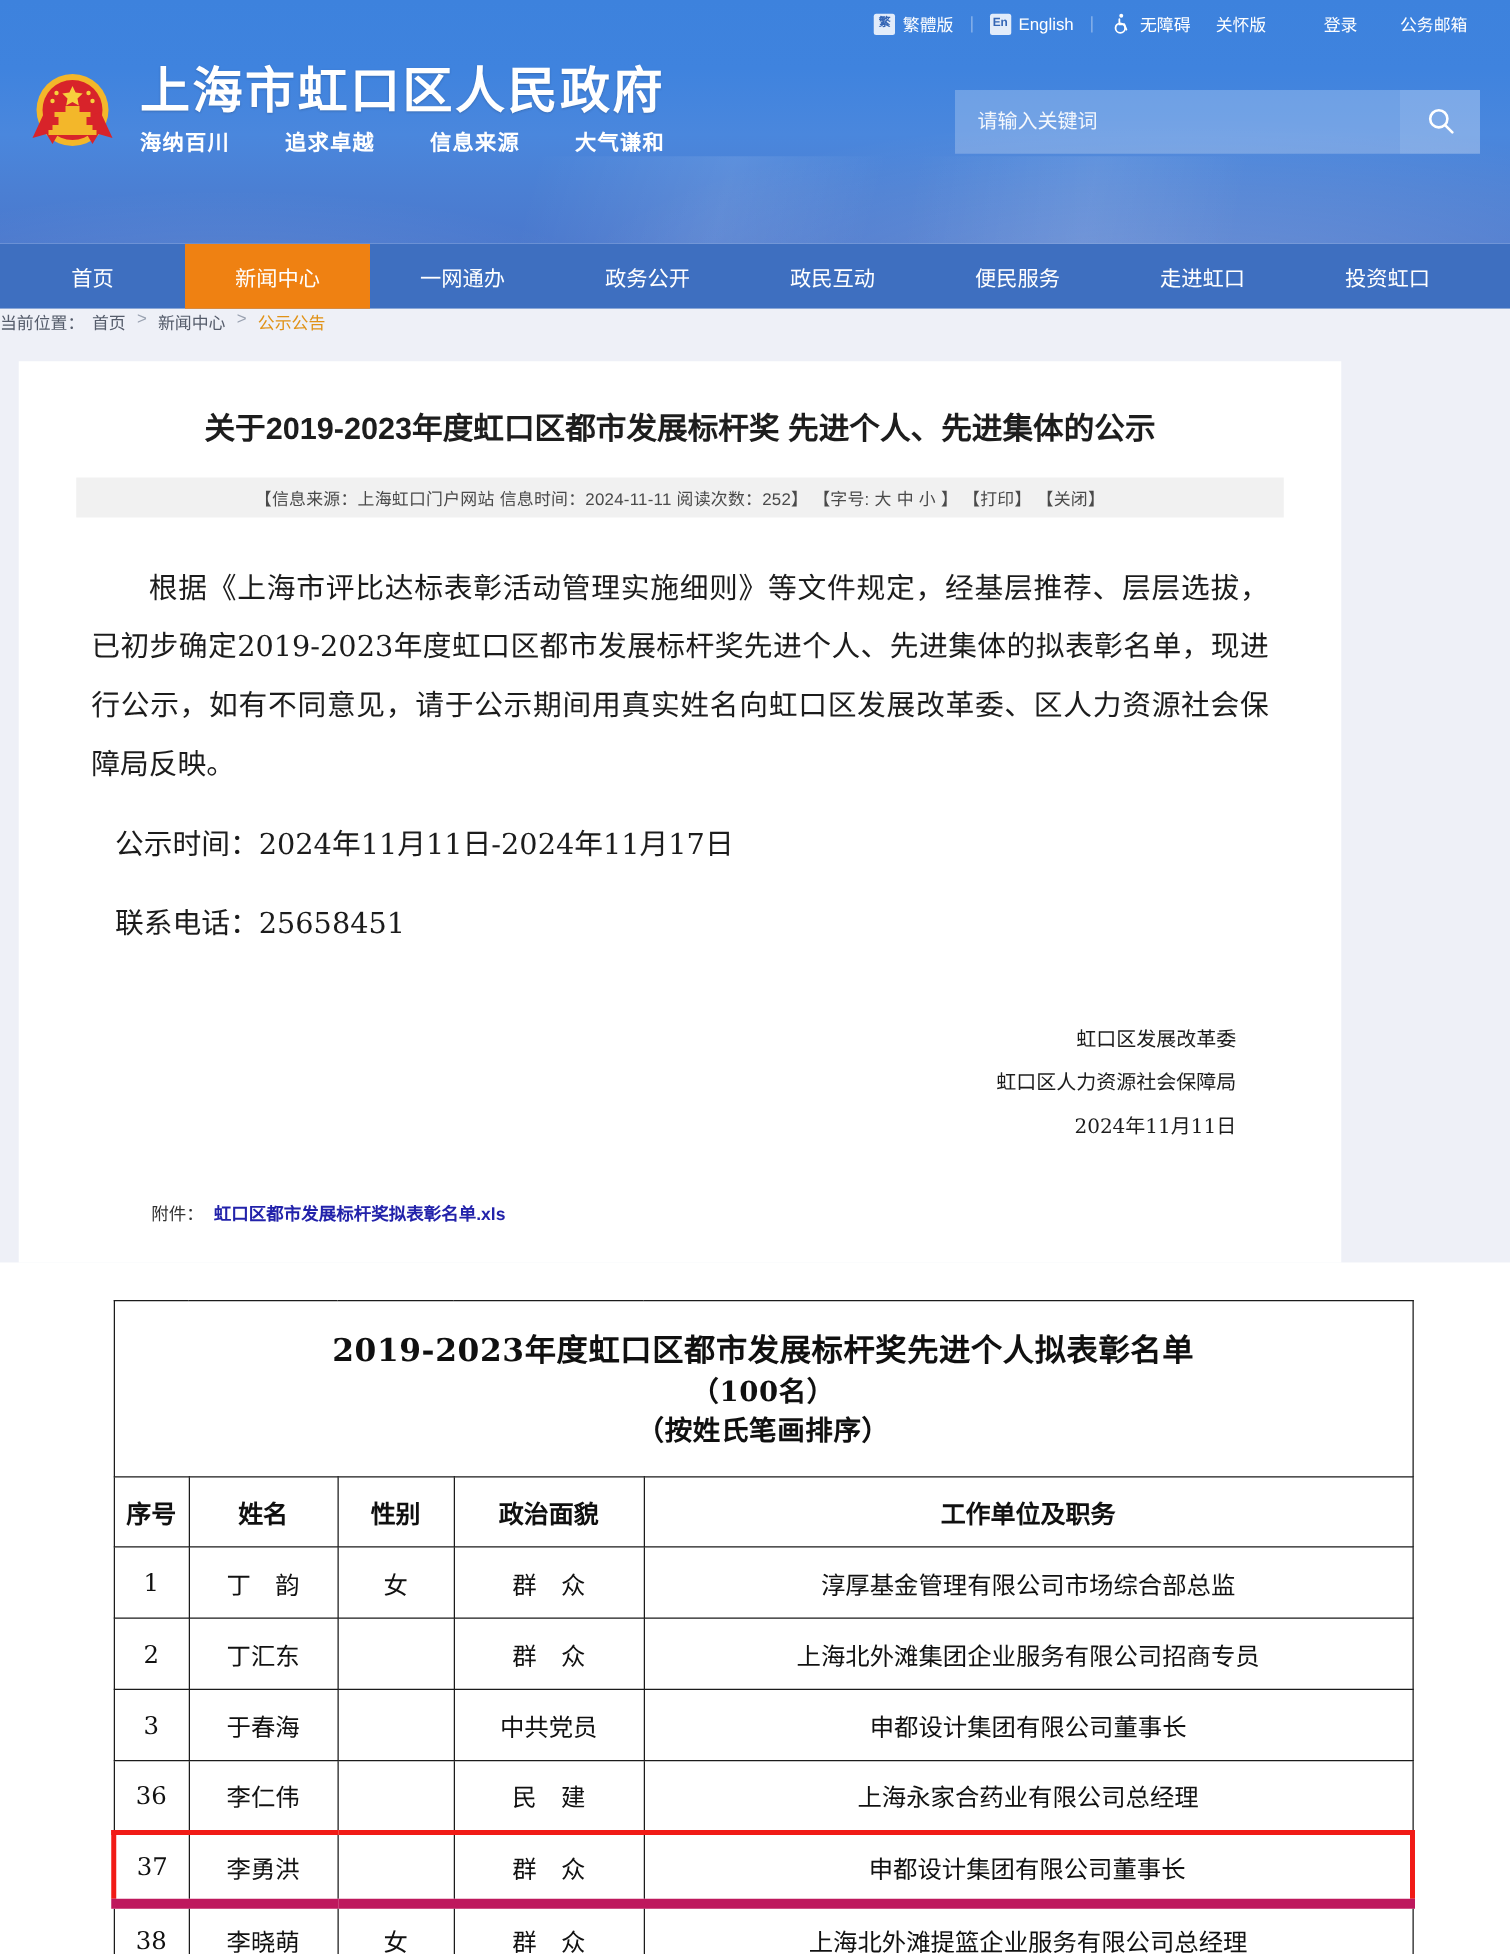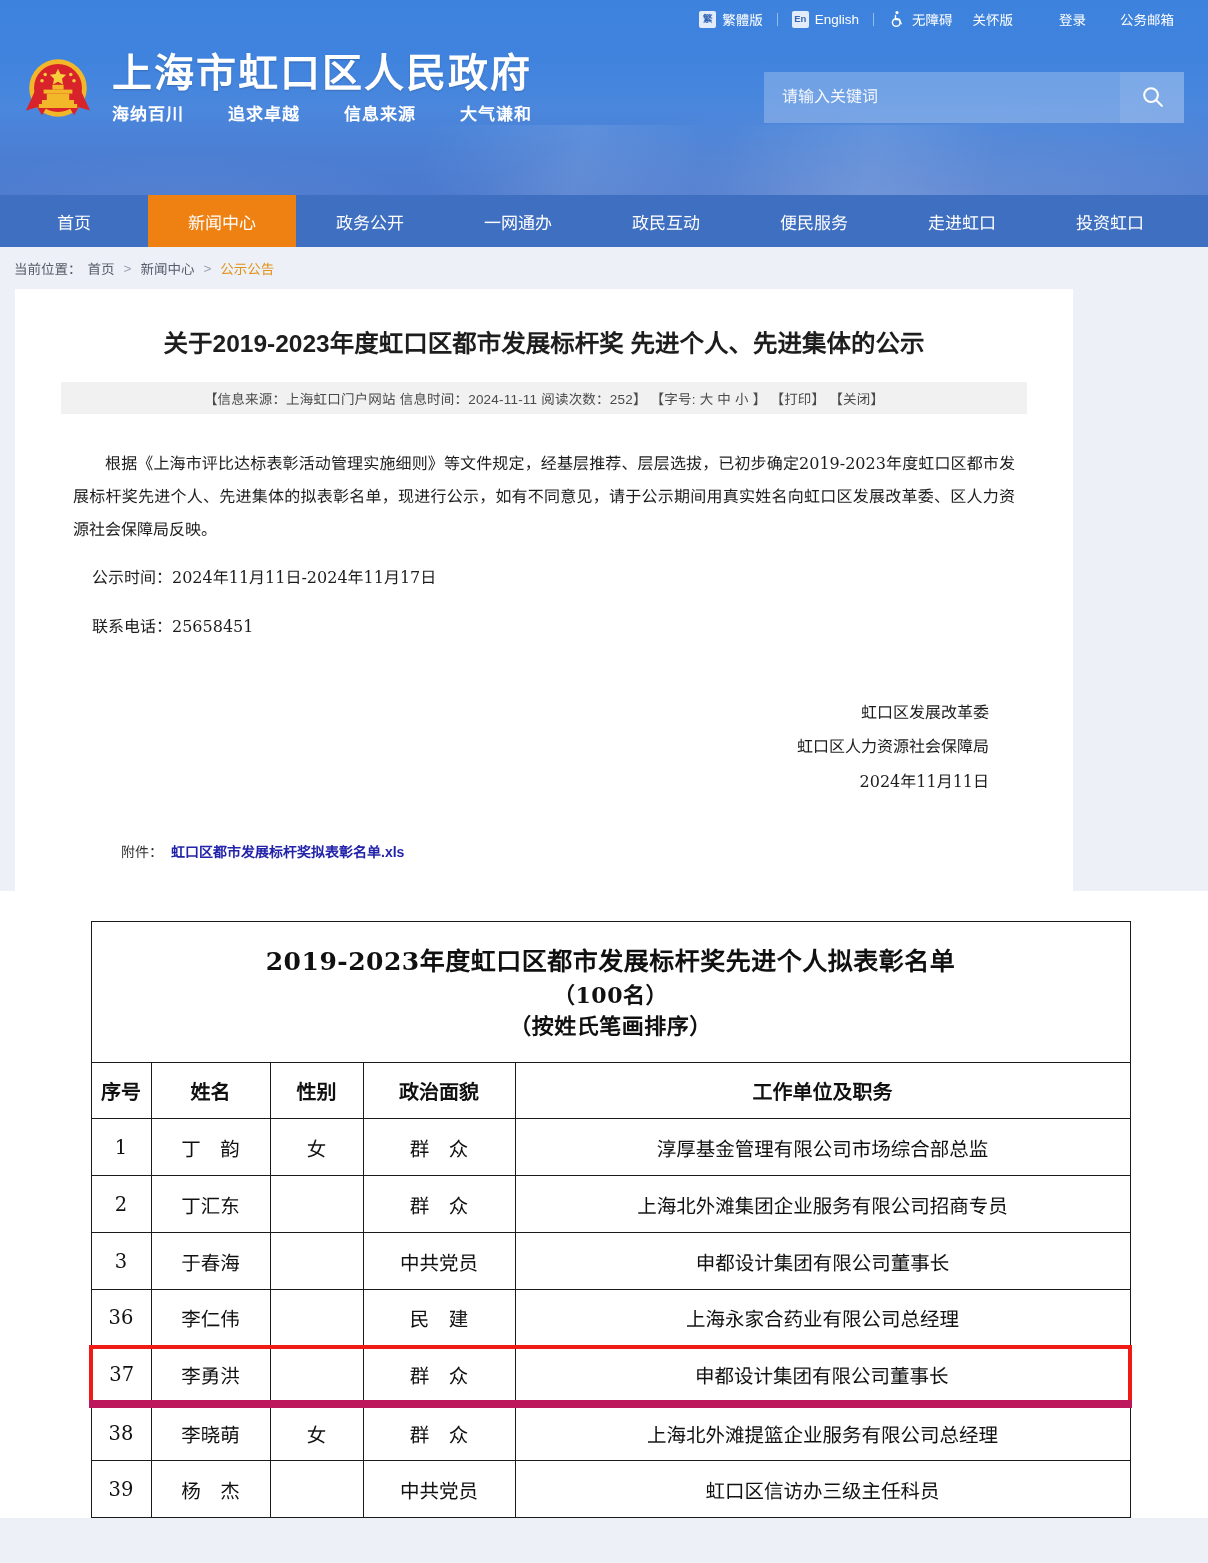--- a/index.html
+++ b/index.html
@@ -84,7 +84,7 @@
     flex: 1; height: 51px; border: none; outline: none;
     background: rgba(255,255,255,.23);
     color: #ffffff; font-size: 16px; padding: 0 18px;
-    font-family: Liberation Mono, monospace;
+    font-family: Liberation Sans, sans-serif;
   }
   .search-input::placeholder { color: rgba(255,255,255,.92); }
   .search-btn {

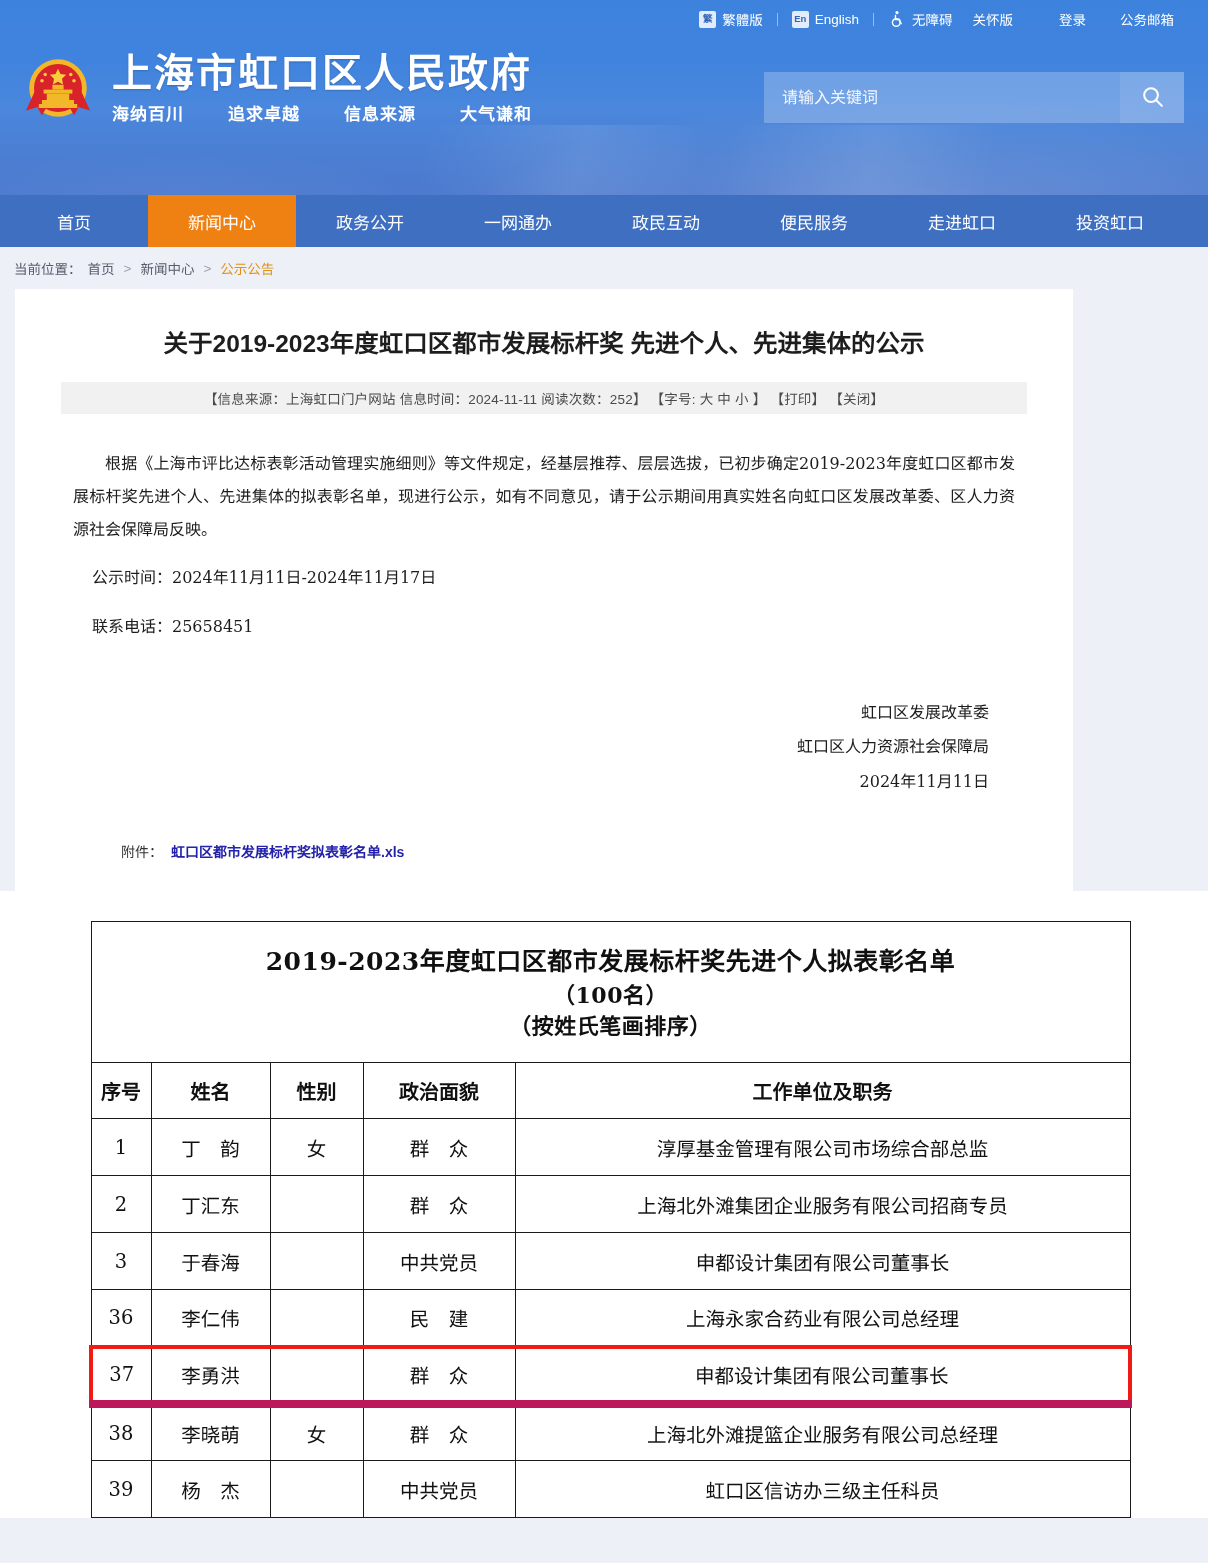--- a/index.html
+++ b/index.html
@@ -290,8 +290,8 @@
 <nav class="main-nav">
   <a class="nav-item" href="#">首页</a>
   <a class="nav-item active" href="#">新闻中心</a>
+  <a class="nav-item" href="#">一网通办</a>
   <a class="nav-item" href="#">政务公开</a>
-  <a class="nav-item" href="#">一网通办</a>
   <a class="nav-item" href="#">政民互动</a>
   <a class="nav-item" href="#">便民服务</a>
   <a class="nav-item" href="#">走进虹口</a>

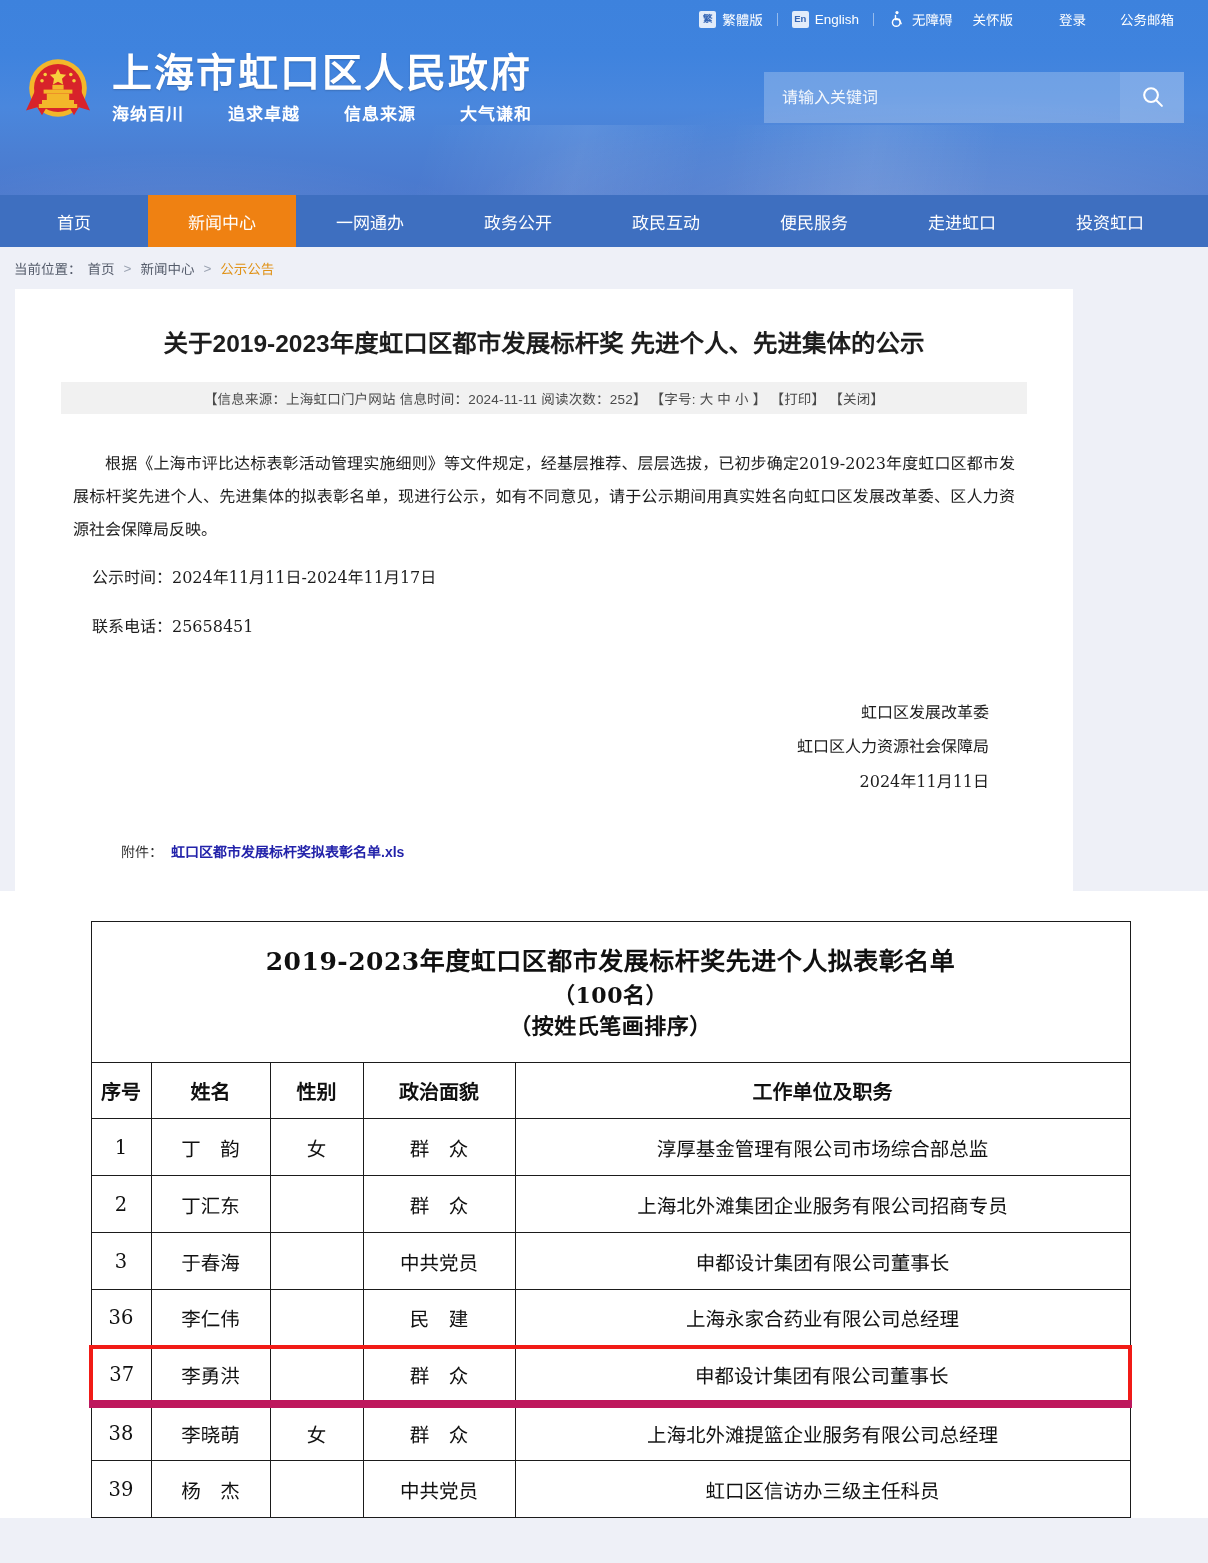--- a/index.html
+++ b/index.html
@@ -111,8 +111,8 @@
   .breadcrumb {
     width: 1208px; height: 42px;
     background: #eef0f7;
-    display: flex; align-items: center;
-    padding-left: 14px; gap: 6px;
+    display: flex; align-items: flex-start;
+    gap: 6px;
     font-size: 13.5px; color: #555c6b;
   }
   .breadcrumb a { color: #555c6b; text-decoration: none; }

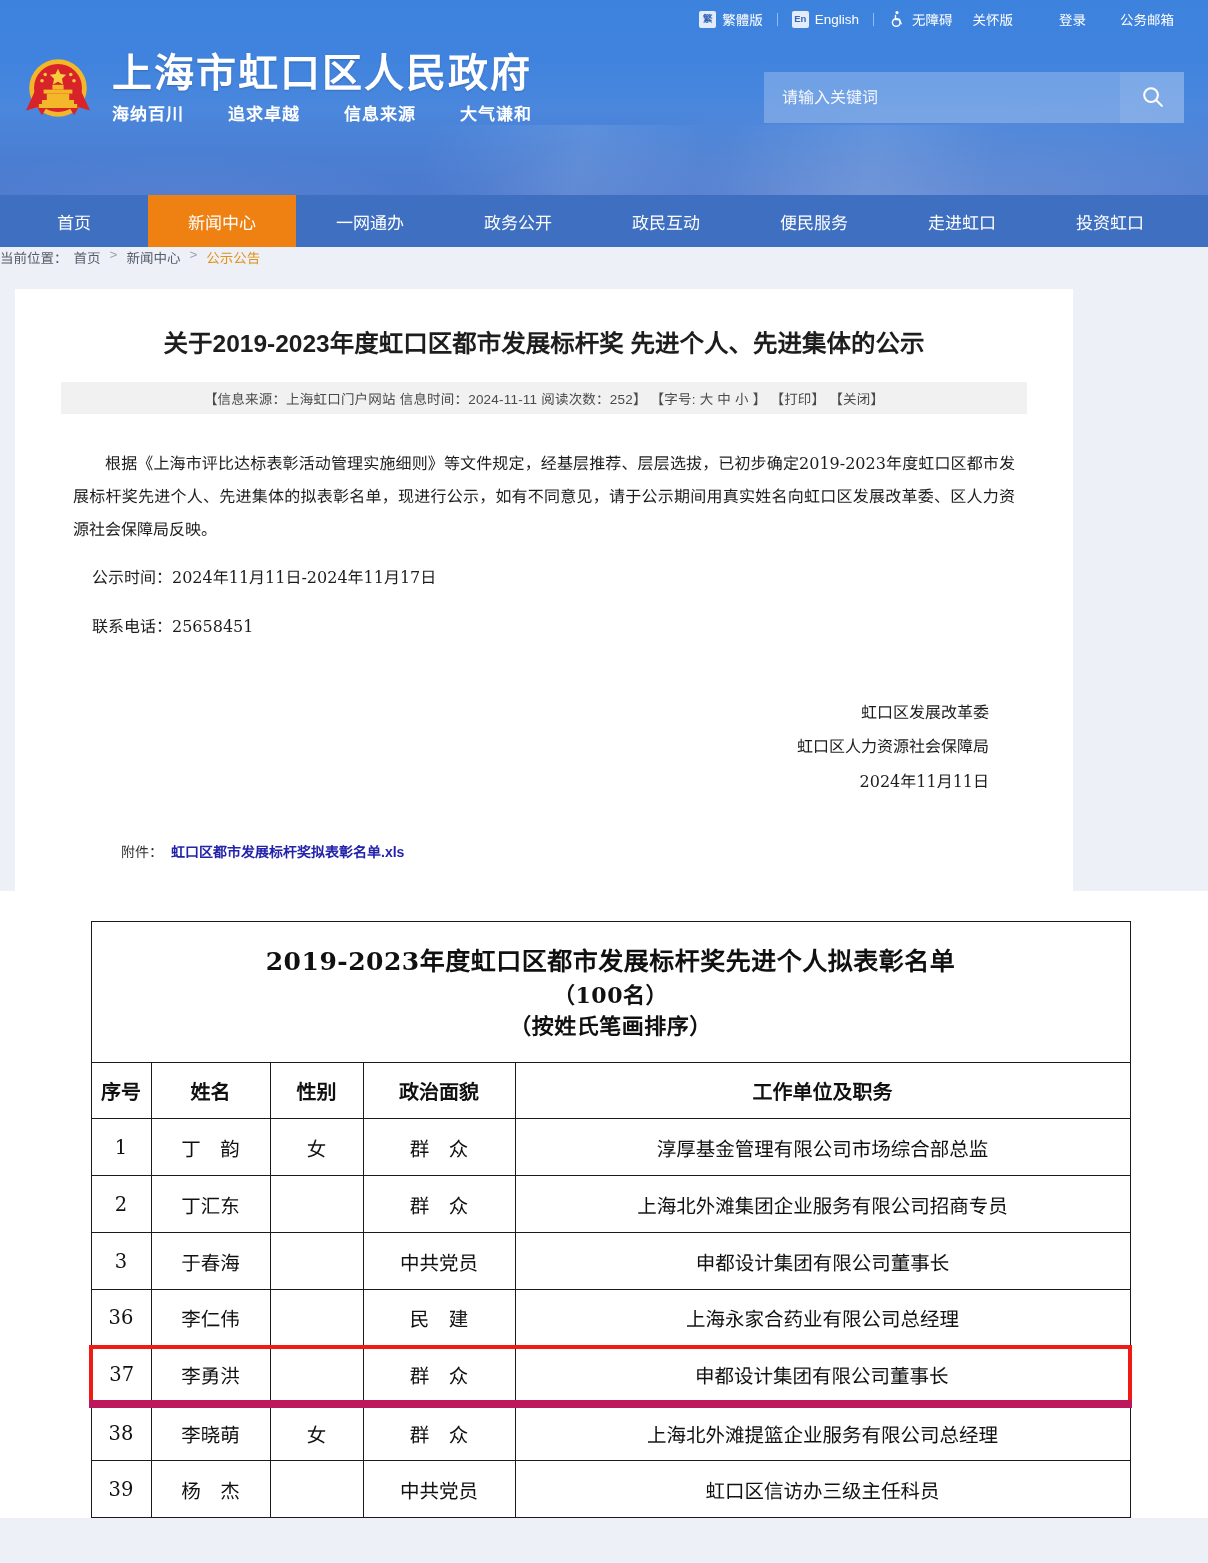--- a/index.html
+++ b/index.html
@@ -142,7 +142,7 @@
 
   .article-body {
     font-family: "DejaVu Serif", "Liberation Serif", serif;
-    font-size: 16px; color: #1c1c1c; line-height: 2.05;
+    font-size: 23px; color: #1c1c1c; line-height: 2.05;
     padding: 34px 12px 0 12px;
   }
   .article-body p { text-align: justify; }

